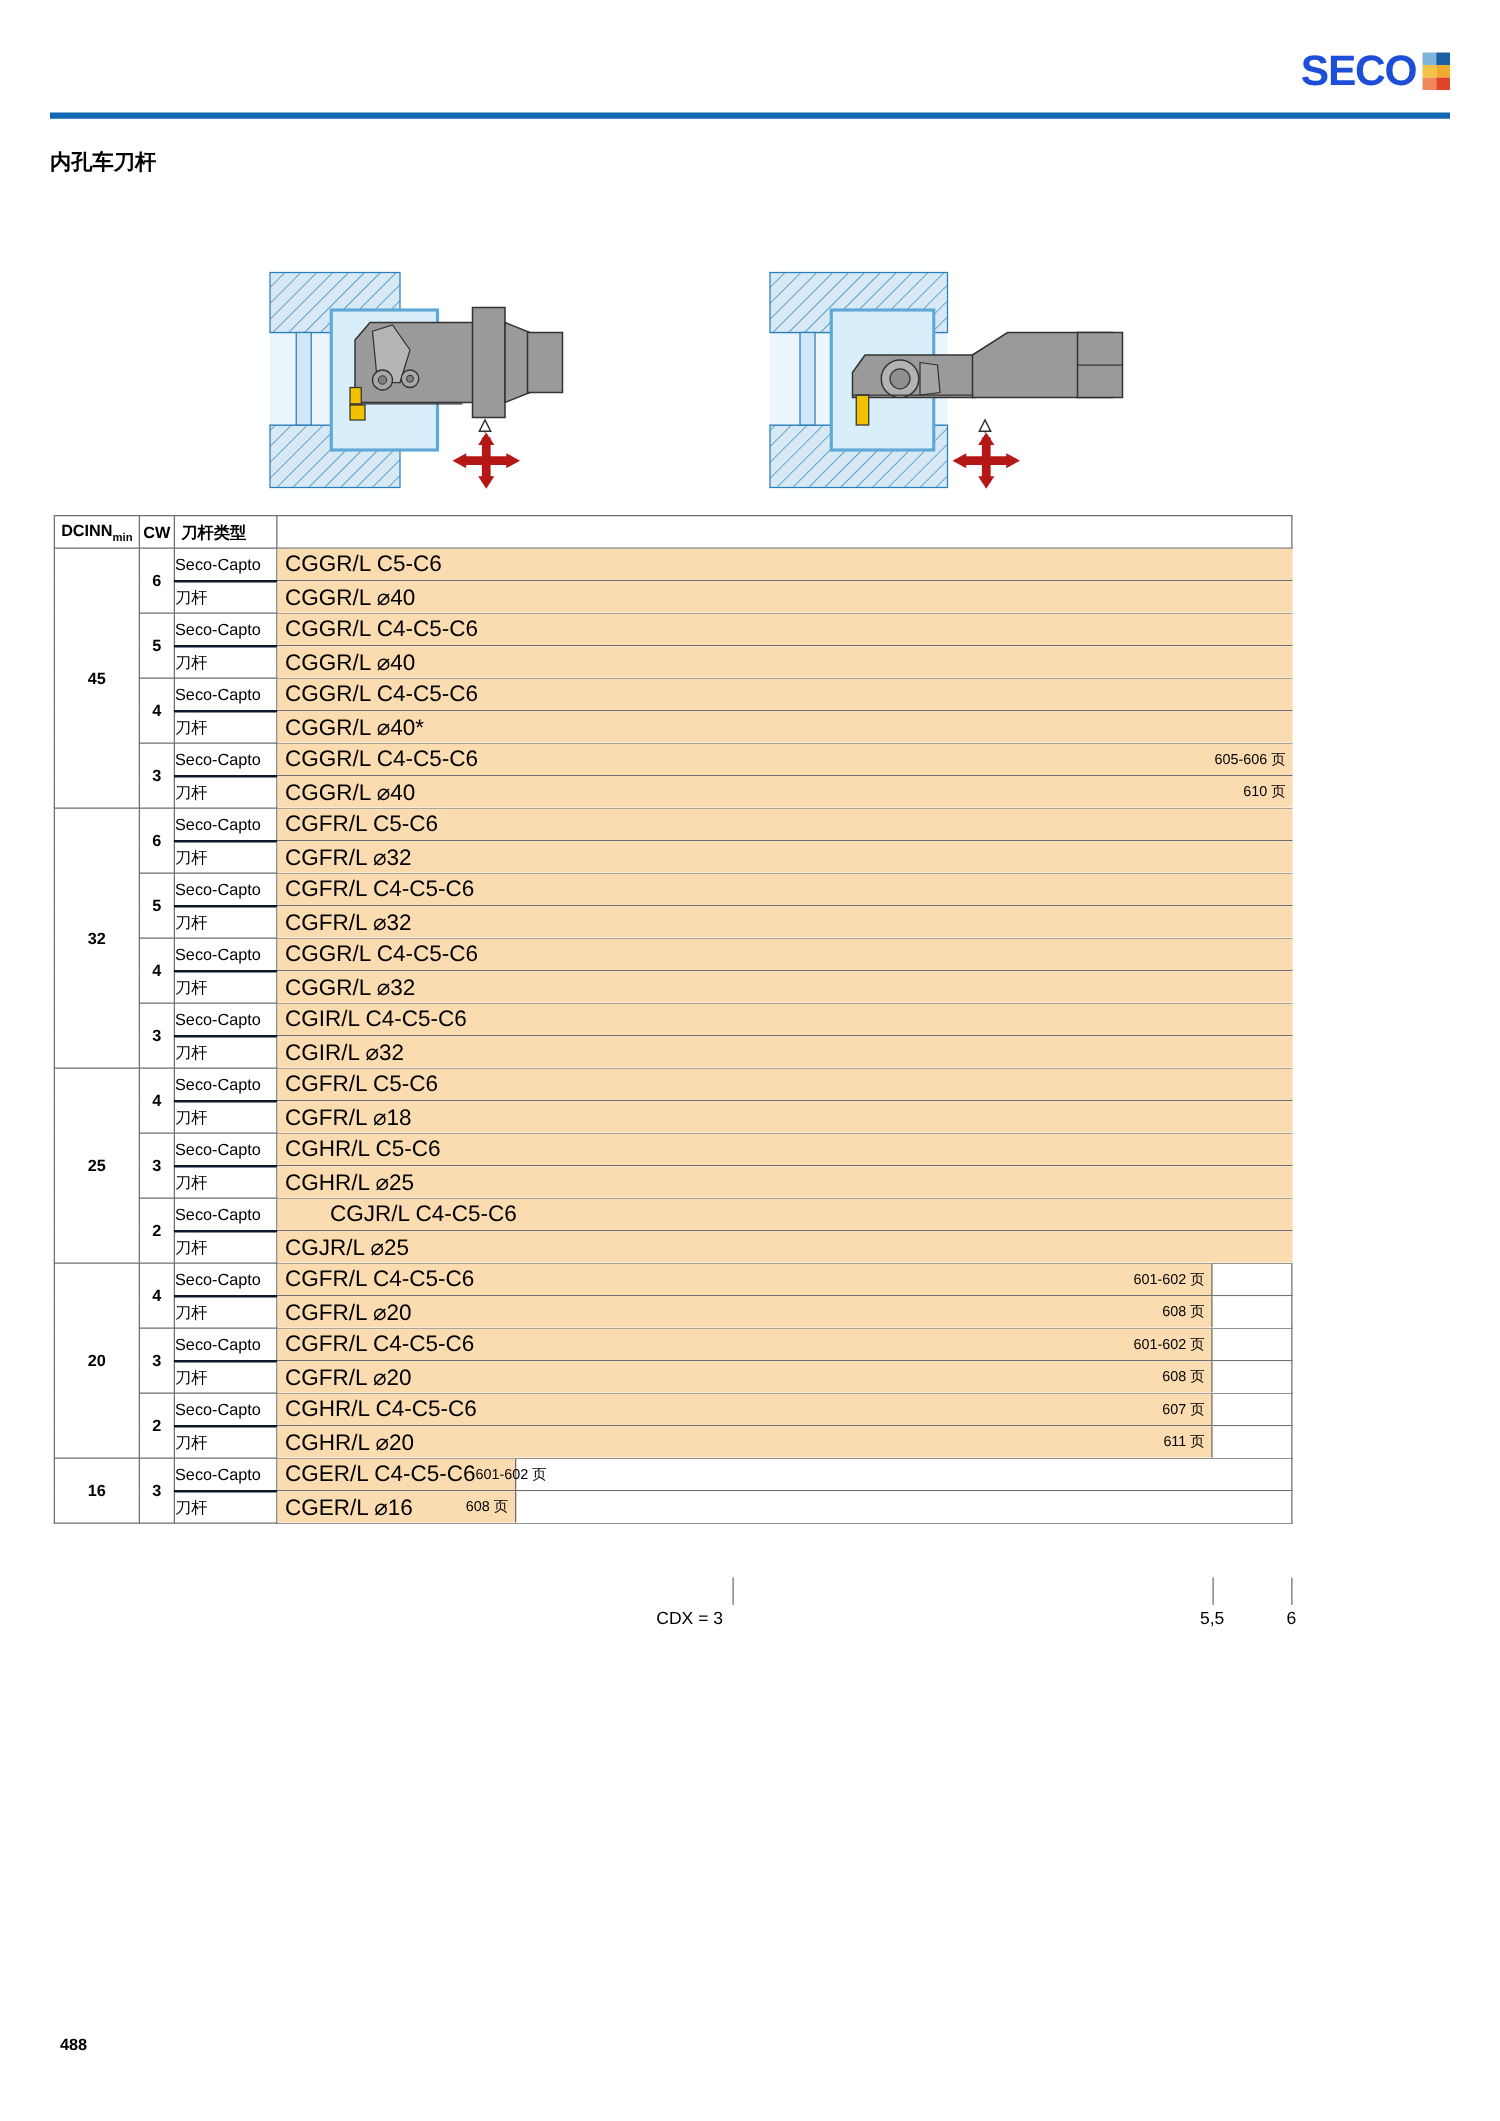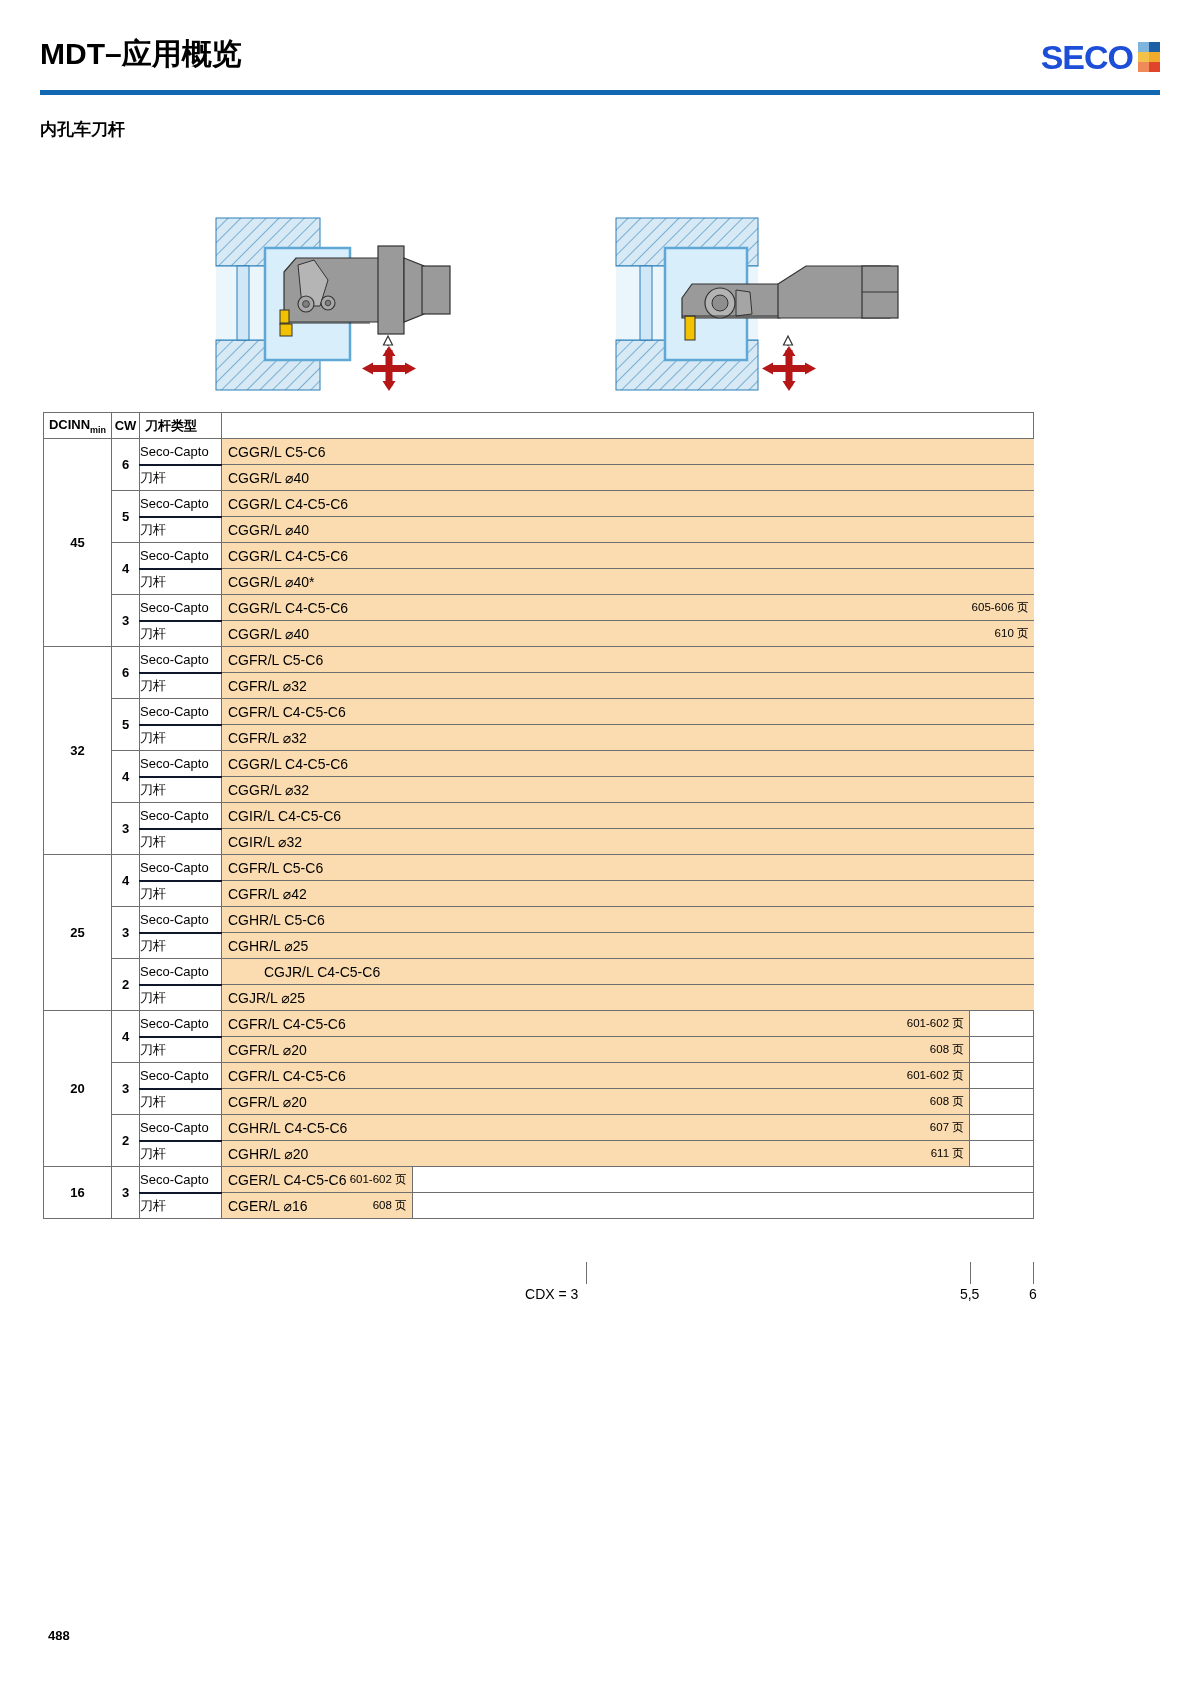--- a/index.html
+++ b/index.html
@@ -111,9 +111,6 @@
 <body>
 
 <div id="header">
-  <div id="page-title">
-    <span class="lat">MDT</span><span class="lat">–</span><span>应用概览</span>
-  </div>
 
   <div id="seco-logo">
     <div id="seco-word" style="color: #1d4ed8;">SECO</div>

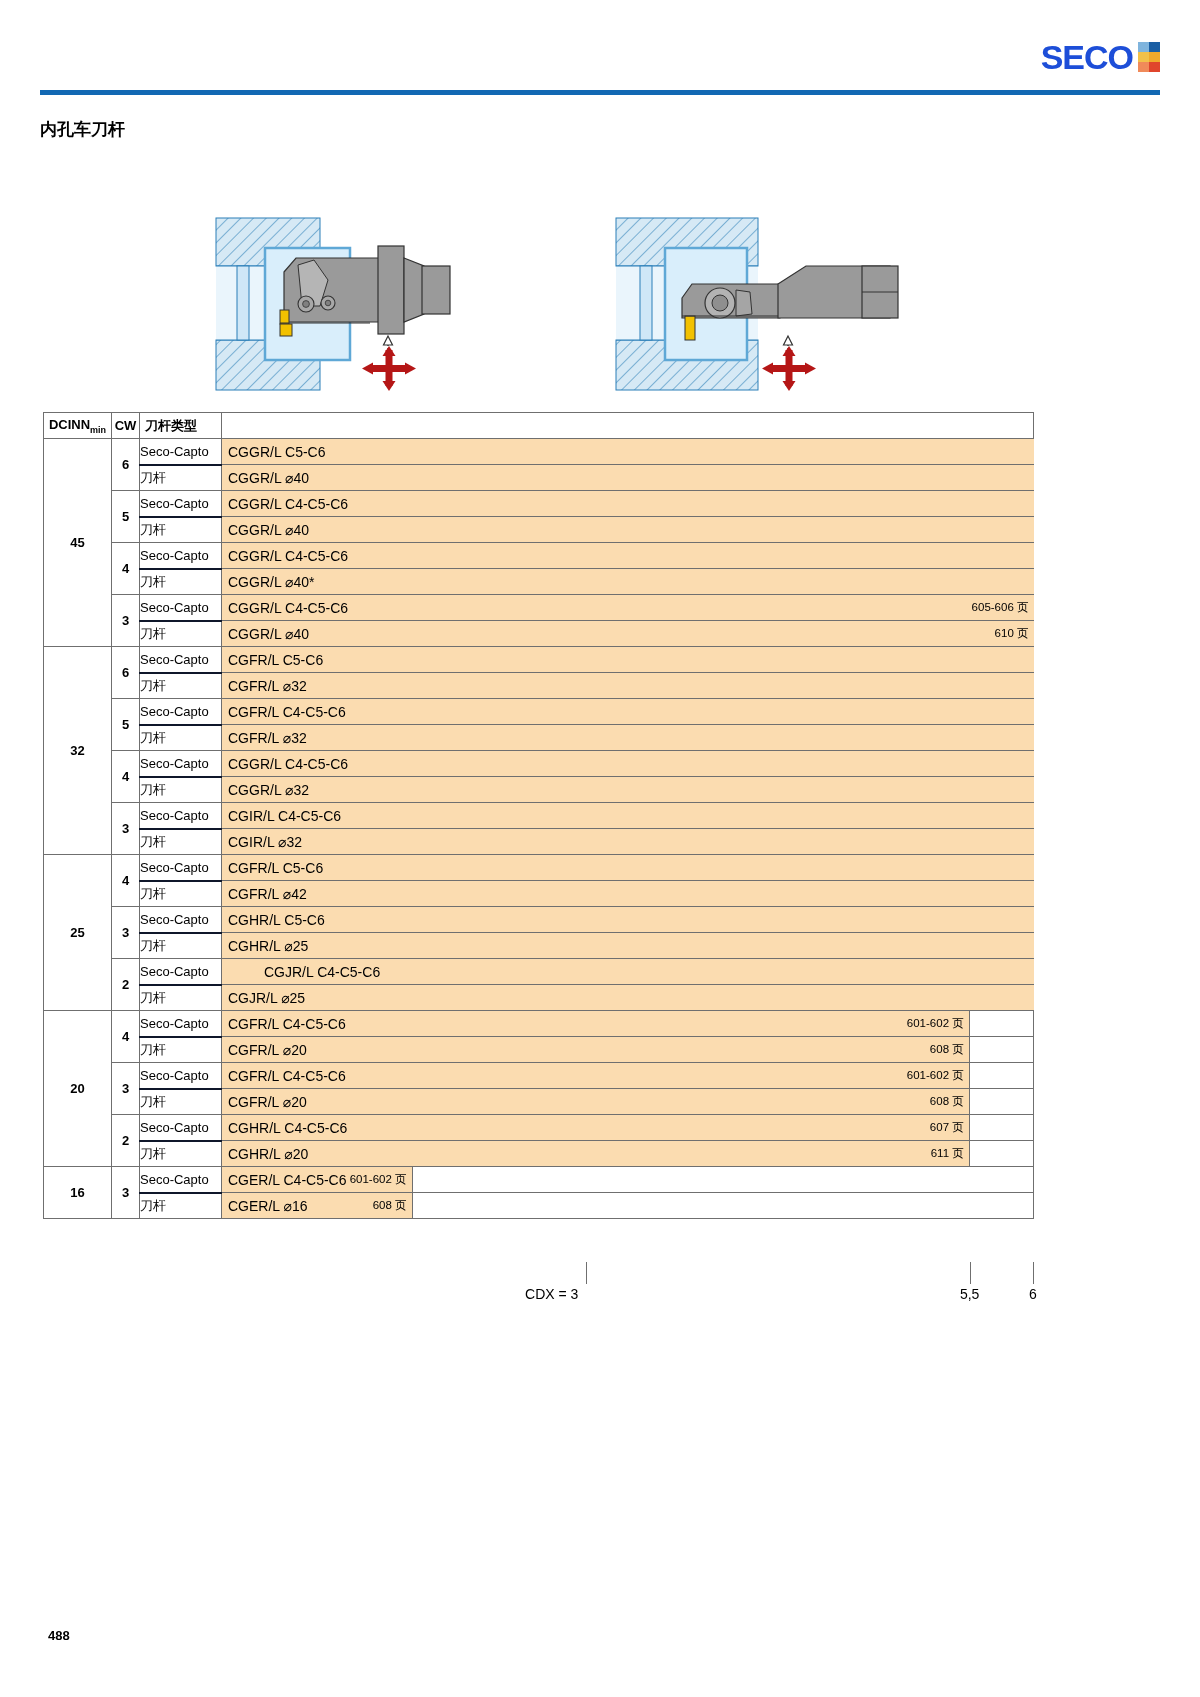--- a/index.html
+++ b/index.html
@@ -93,7 +93,7 @@
     border-right:1px solid #6f6f6f;
     display:flex; align-items:center;
   }
-  .bar .lbl { padding-left:6px; font-size:14px; white-space:nowrap; }
+  .bar .lbl { padding-left:6px; font-size:18px; white-space:nowrap; }
   .bar .pg  { margin-left:auto; padding-right:5px; font-size:11.5px; white-space:nowrap; }
   .bar.nobor { border-right:none; }
   

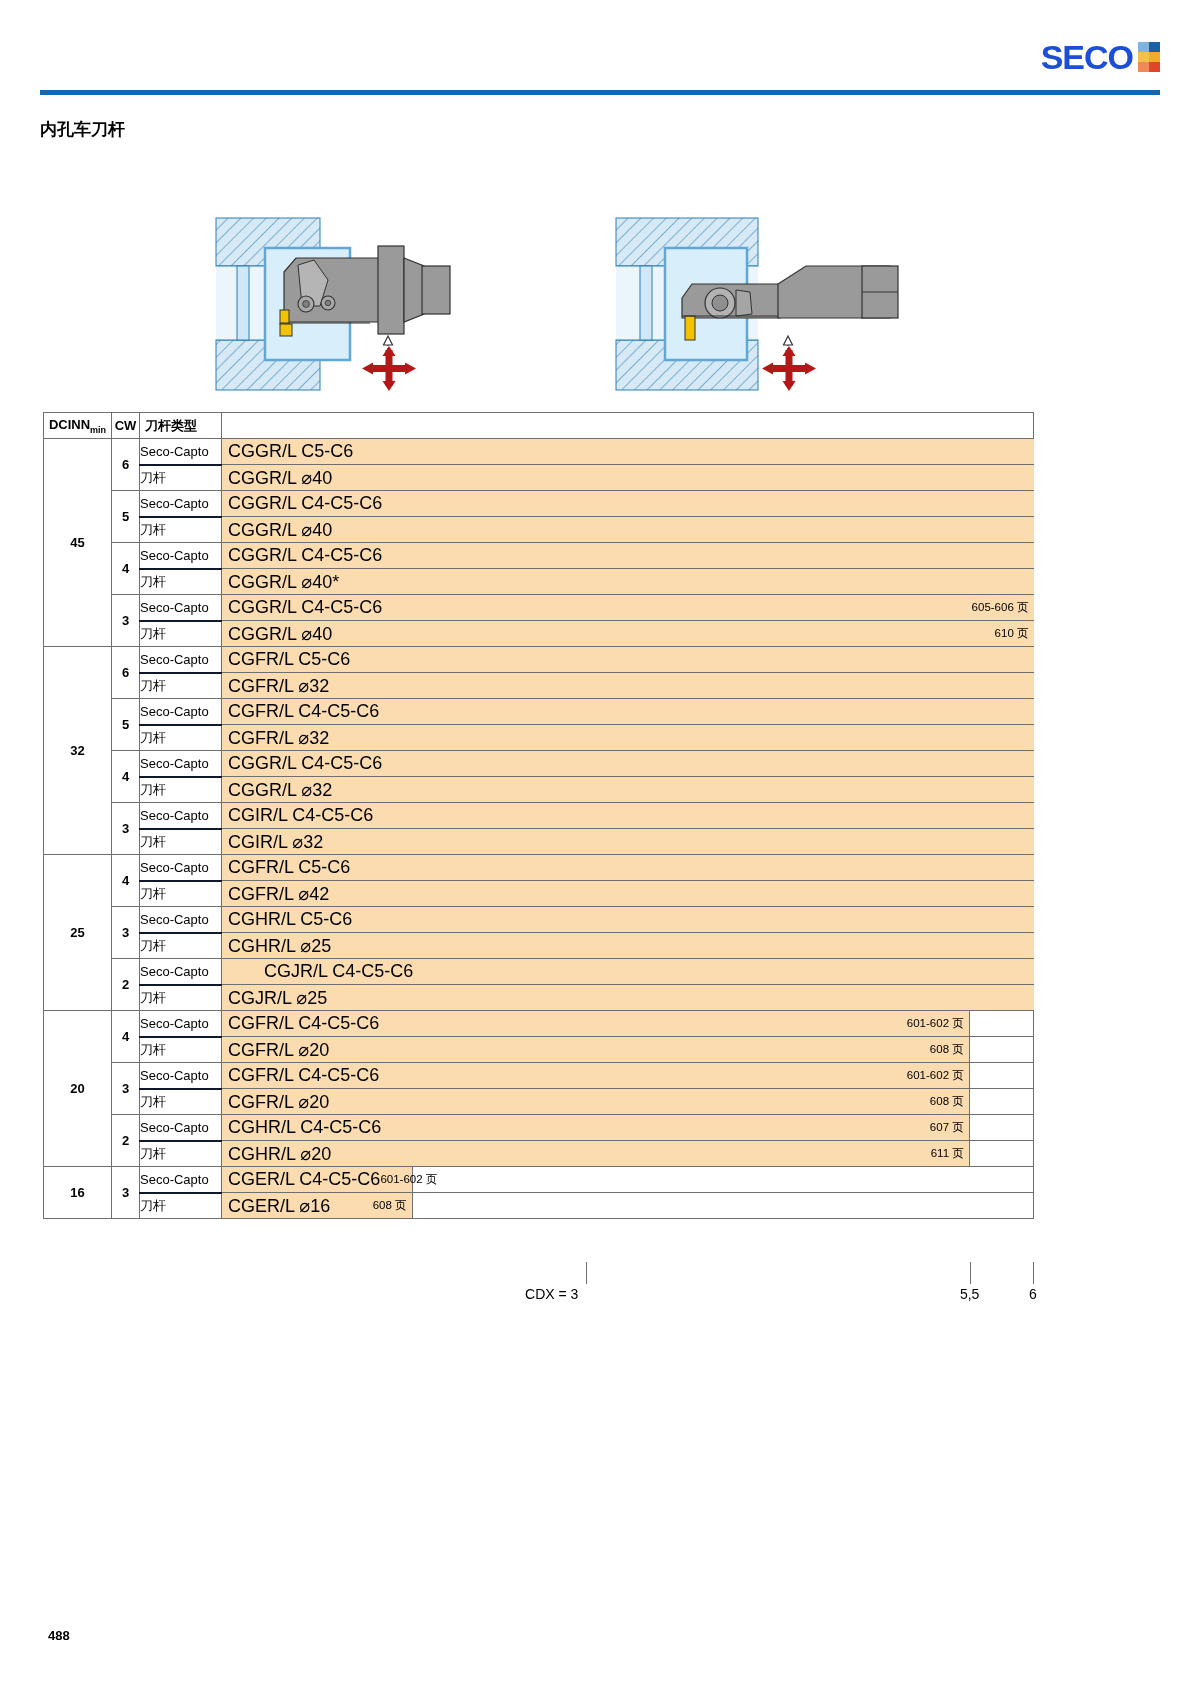--- a/index.html
+++ b/index.html
@@ -397,7 +397,7 @@
           <td class="ty thin">刀杆</td>
           <td class="barcell open">
             <div class="bar nobor" style="width: 100%; background: rgb(251, 220, 176);">
-              <span class="lbl">CGFR/L ⌀42</span>
+              <span class="lbl">CGFR/L ⌀18</span>
             </div>
           </td>
         </tr>

